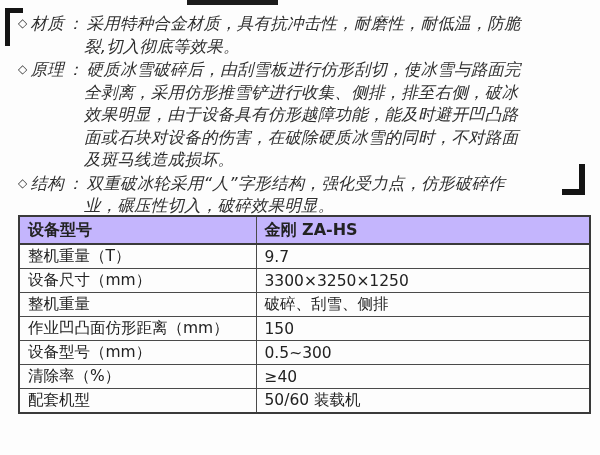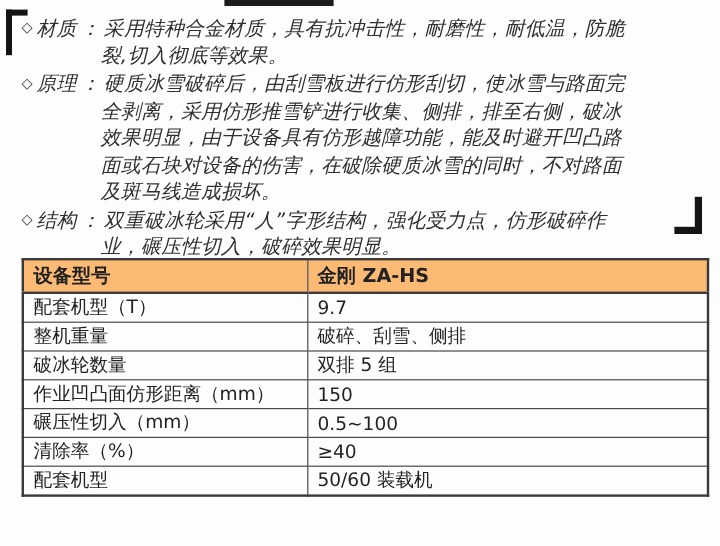--- a/index.html
+++ b/index.html
@@ -49,7 +49,7 @@
     height:23px;vertical-align:middle;white-space:nowrap;overflow:hidden;
   }
   .spec-table thead th{
-    font-weight:bold;height:26px;background:#fdba74;
+    font-weight:bold;height:26px;background:#c4b5fd;
     border-bottom:2px solid #3a3a3a;font-size:16px;
   }
 </style>

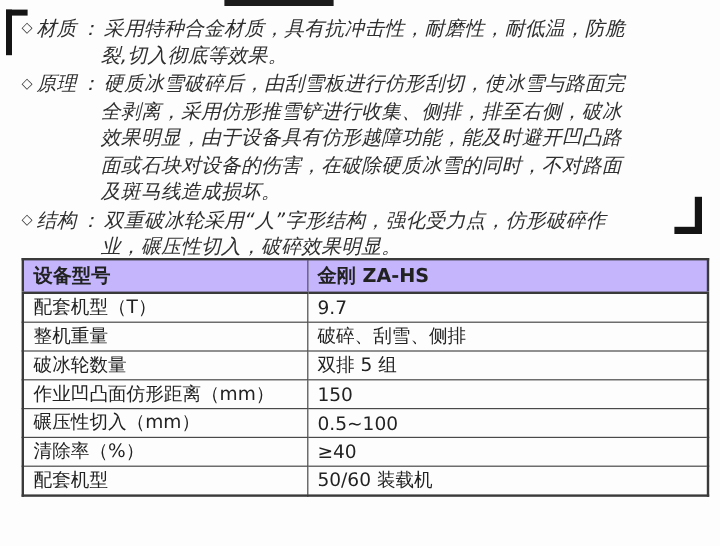--- a/index.html
+++ b/index.html
@@ -79,7 +79,7 @@
   </thead>
   <tbody>
     <tr>
-      <td>配套机型（T）</td>
+      <td>整机重量（T）</td>
       <td>9.7</td>
     </tr>
     <tr>

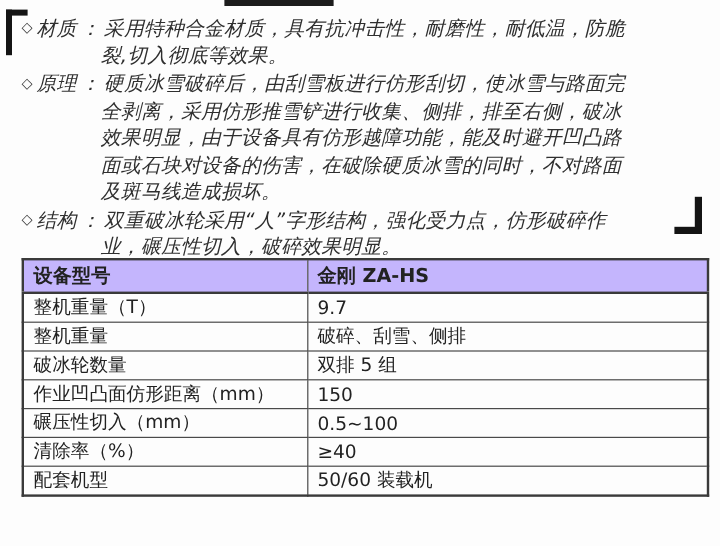--- a/index.html
+++ b/index.html
@@ -83,6 +83,10 @@
       <td>9.7</td>
     </tr>
     <tr>
+      <td>设备尺寸（mm）</td>
+      <td>3300×3250×1250</td>
+    </tr>
+    <tr>
       <td>整机重量</td>
       <td>破碎、刮雪、侧排</td>
     </tr>

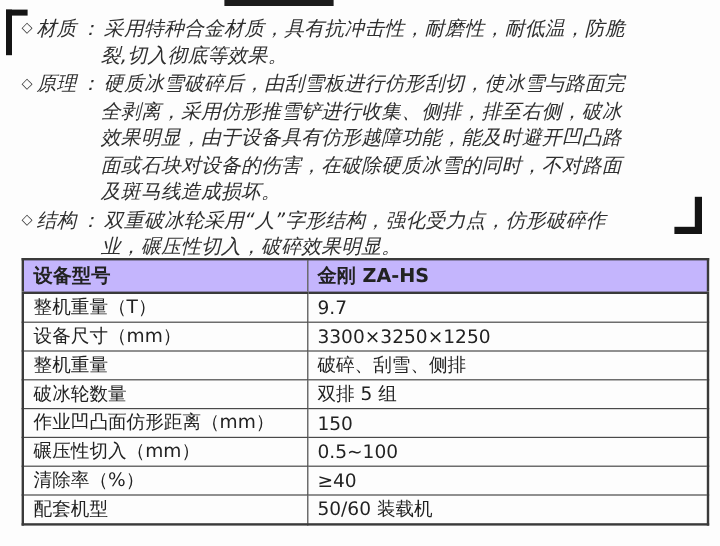--- a/index.html
+++ b/index.html
@@ -91,10 +91,6 @@
       <td>破碎、刮雪、侧排</td>
     </tr>
     <tr>
-      <td>破冰轮数量</td>
-      <td>双排 5 组</td>
-    </tr>
-    <tr>
       <td>作业凹凸面仿形距离（mm）</td>
       <td>150</td>
     </tr>

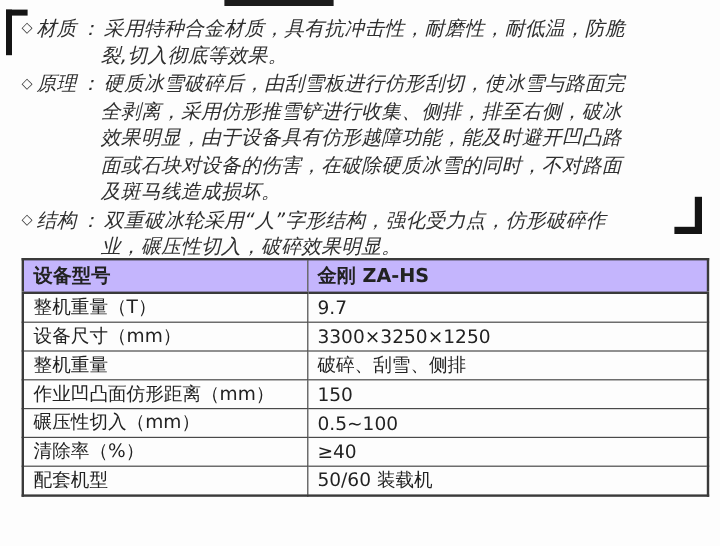--- a/index.html
+++ b/index.html
@@ -95,7 +95,7 @@
       <td>150</td>
     </tr>
     <tr>
-      <td>碾压性切入（mm）</td>
+      <td>设备型号（mm）</td>
       <td>0.5~100</td>
     </tr>
     <tr>

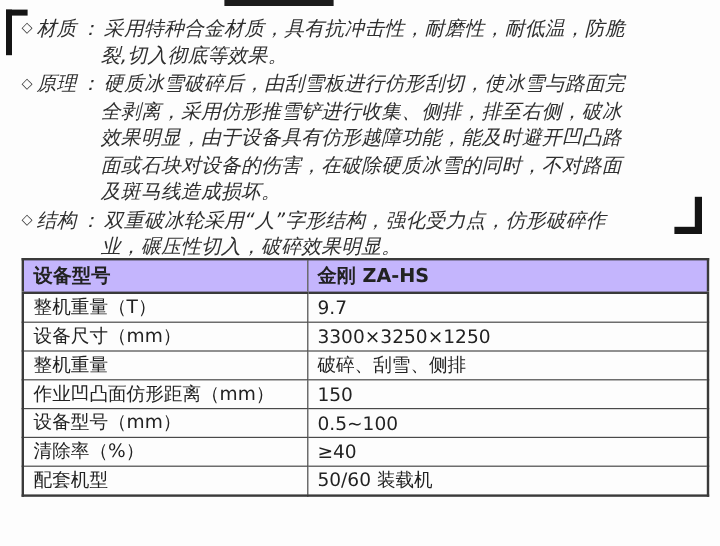--- a/index.html
+++ b/index.html
@@ -96,7 +96,7 @@
     </tr>
     <tr>
       <td>设备型号（mm）</td>
-      <td>0.5~100</td>
+      <td>0.5~300</td>
     </tr>
     <tr>
       <td>清除率（%）</td>

